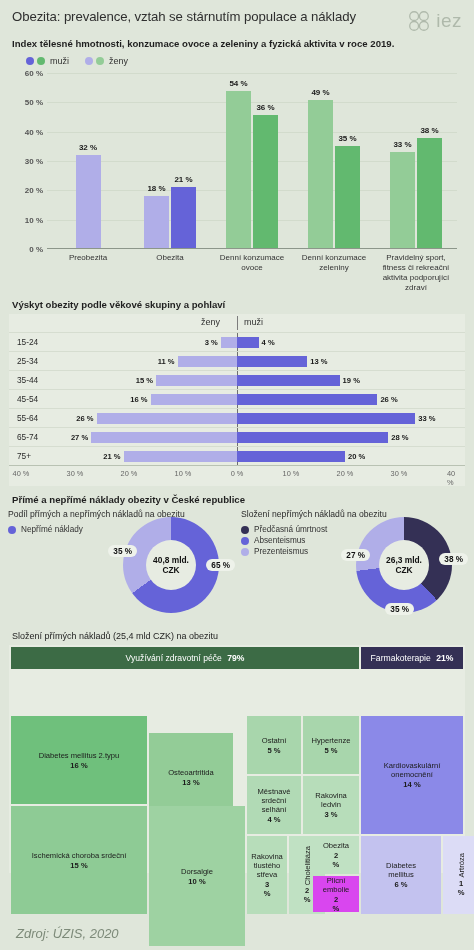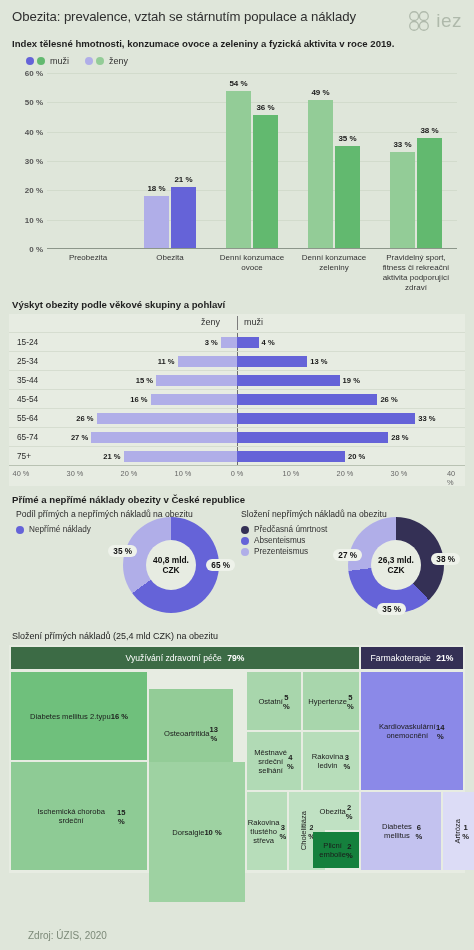--- a/index.html
+++ b/index.html
@@ -181,6 +181,9 @@
         </div>
       <div class="c1-bars" id="c1-bars">
           <div class="c1-group">
+            <div class="c1-bar" style="height: 93.8667px; background: rgb(176, 174, 232);">
+              <span class="c1-val">32 %</span>
+            </div>
           </div>
           <div class="c1-group">
             <div class="c1-bar" style="height: 52.8px; background: rgb(176, 174, 232);">

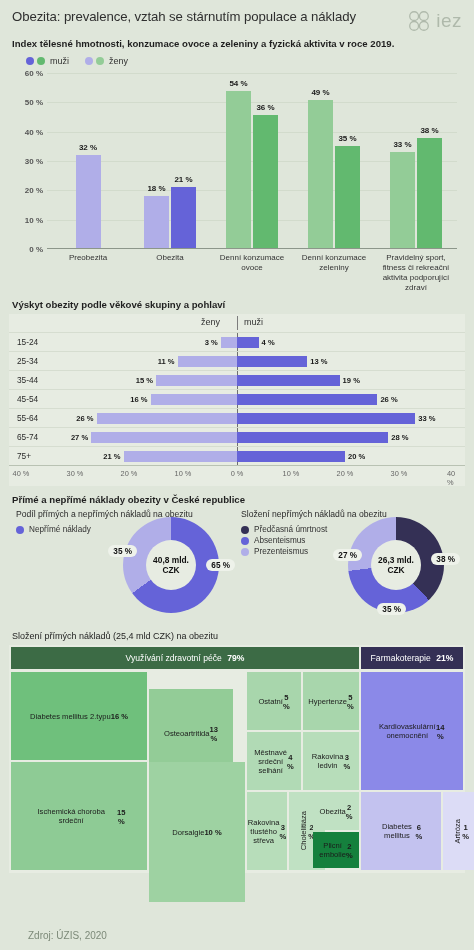--- a/index.html
+++ b/index.html
@@ -88,7 +88,7 @@
   .c2-tick { position: absolute; top: 3px; font-size: 7.4px; color: #666; transform: translateX(-50%); }
 
   
-  .donut-sec { margin: 0 12px; }
+  .donut-sec { margin: 0 4px; }
   .donut-row { display: flex; gap: 0; }
   .donut-col { width: 50%; position: relative; height: 112px; }
   .dn-title { font-size: 8.6px; color: #2b2b2b; line-height: 11px; padding-left: 4px; }

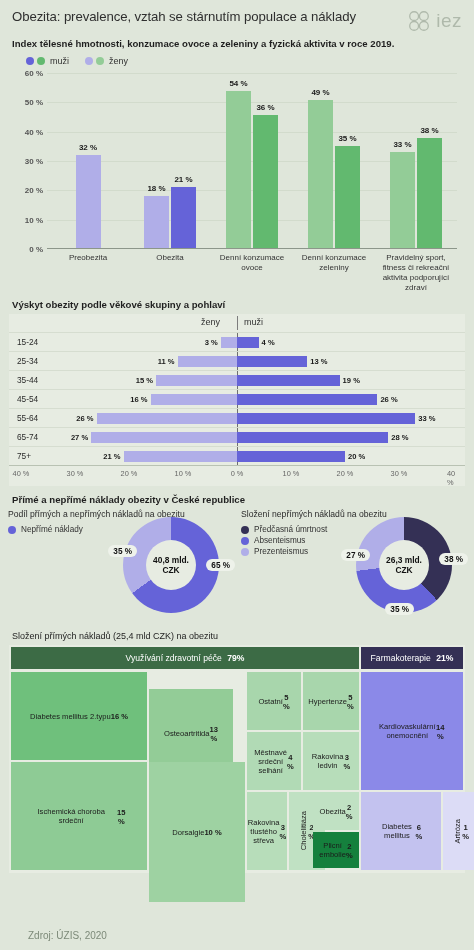--- a/index.html
+++ b/index.html
@@ -116,10 +116,11 @@
   
   .tm-wrap { position: relative; margin: 0 9px; height: 228px; background: #e7ece2; }
   .tm-cell {
-    position: absolute; display: flex; 
+    position: absolute; display: flex; flex-direction: column;
     align-items: center; justify-content: center; text-align: center;
     font-size: 7.6px; line-height: 9px; color: #1b1b1b; overflow: hidden;
     padding: 18px;
+    margin-top: 44px;
   }
   .tm-cell .nm { font-weight: normal; }
   .tm-cell .pc { font-weight: bold; margin-top: 1px; }

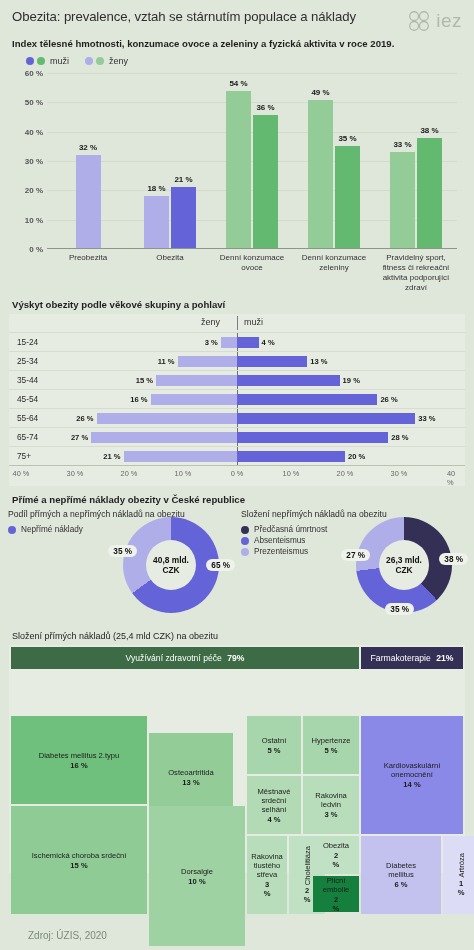--- a/index.html
+++ b/index.html
@@ -423,7 +423,7 @@
         <div class="nm">Obezita</div>
         <div class="pc">2 %</div>
       </div>
-      <div class="tm-cell" style="left: 304px; top: 187px; width: 46px; height: 23px; background: #15803d;">
+      <div class="tm-cell" style="left: 304px; top: 187px; width: 46px; height: 23px; background: #d946ef;">
         <div class="nm">Plicní embolie</div>
         <div class="pc">2 %</div>
       </div>

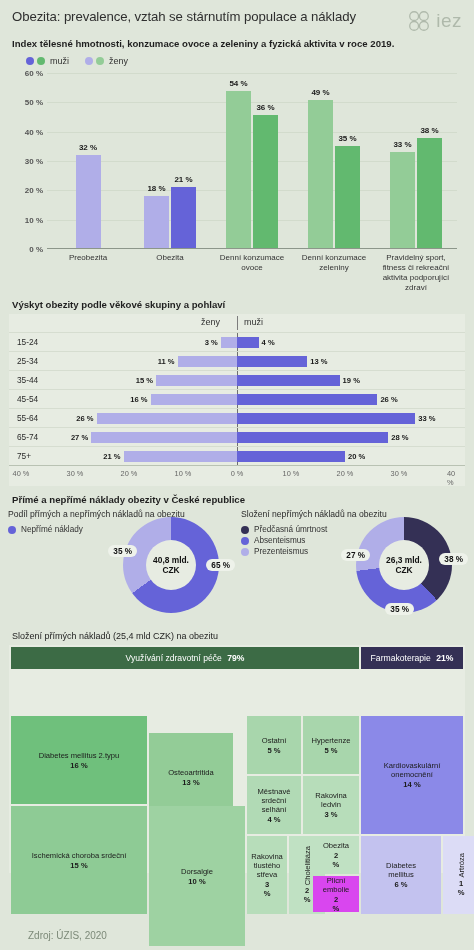--- a/index.html
+++ b/index.html
@@ -132,8 +132,8 @@
   .tm-vert { writing-mode: vertical-rl; transform: rotate(180deg); }
 
   .source {
-    position: absolute; left: 28px; bottom: 9px;
-    font-size: 10px; color: #7d8a79;
+    position: absolute; left: 16px; bottom: 9px;
+    font-size: 13px; font-style: italic; color: #7d8a79;
   }
 </style>
 </head>

